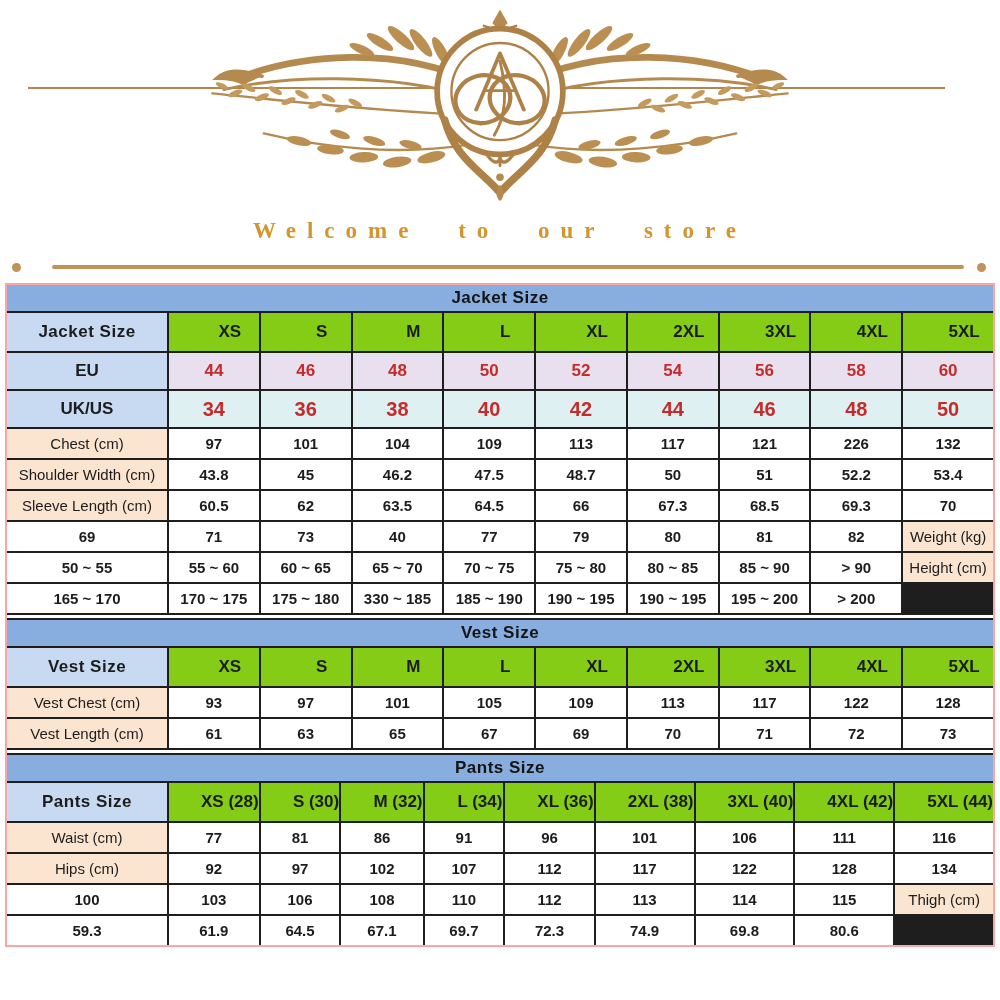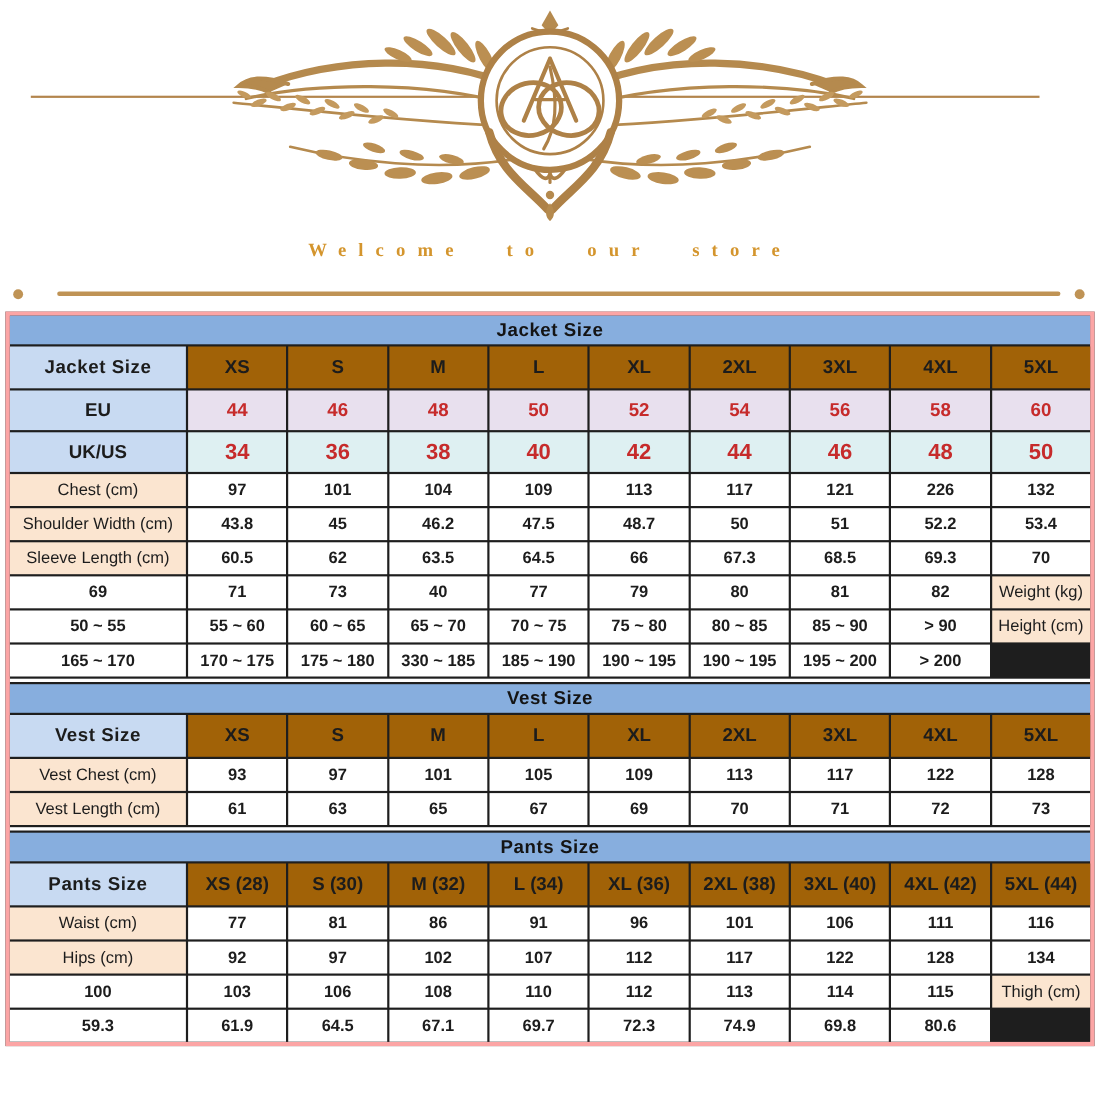--- a/index.html
+++ b/index.html
@@ -13,7 +13,7 @@
   .emblem{position:absolute;left:50%;top:2px;transform:translateX(-50%);}
   .welcome{
     position:absolute;top:218px;left:0;width:100%;text-align:center;
-    font-family:"Liberation Serif", serif;font-size:17px;font-weight:600;
+    font-family:"Liberation Serif", serif;font-size:23px;font-weight:600;
     letter-spacing:11px;word-spacing:22px;color:#d4952d;white-space:nowrap;
   }
   .divider{position:absolute;top:265px;left:52px;width:912px;height:4px;background:#bf9355;border-radius:2px;}

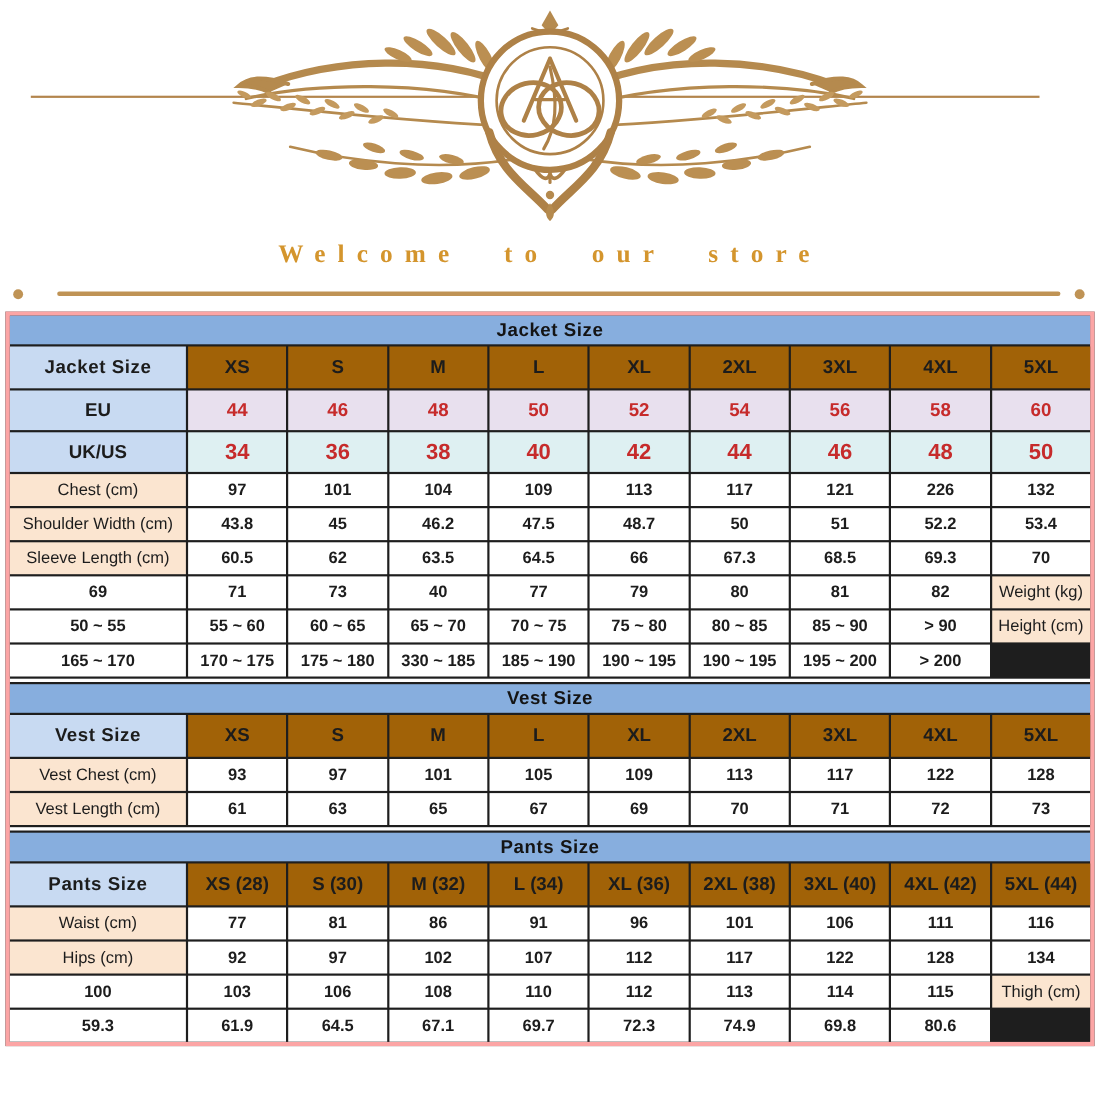--- a/index.html
+++ b/index.html
@@ -21,7 +21,7 @@
   .dot-l{left:12px}.dot-r{left:977px}
 
   .chart{
-    margin:0 5px;border:4px solid #fca5a5;background:#1e1e1e;
+    margin:0 5px;border:2px solid #fca5a5;background:#1e1e1e;
     display:flex;flex-direction:column;gap:2px;
   }
   .sep{height:3px;background:#ffffff;}

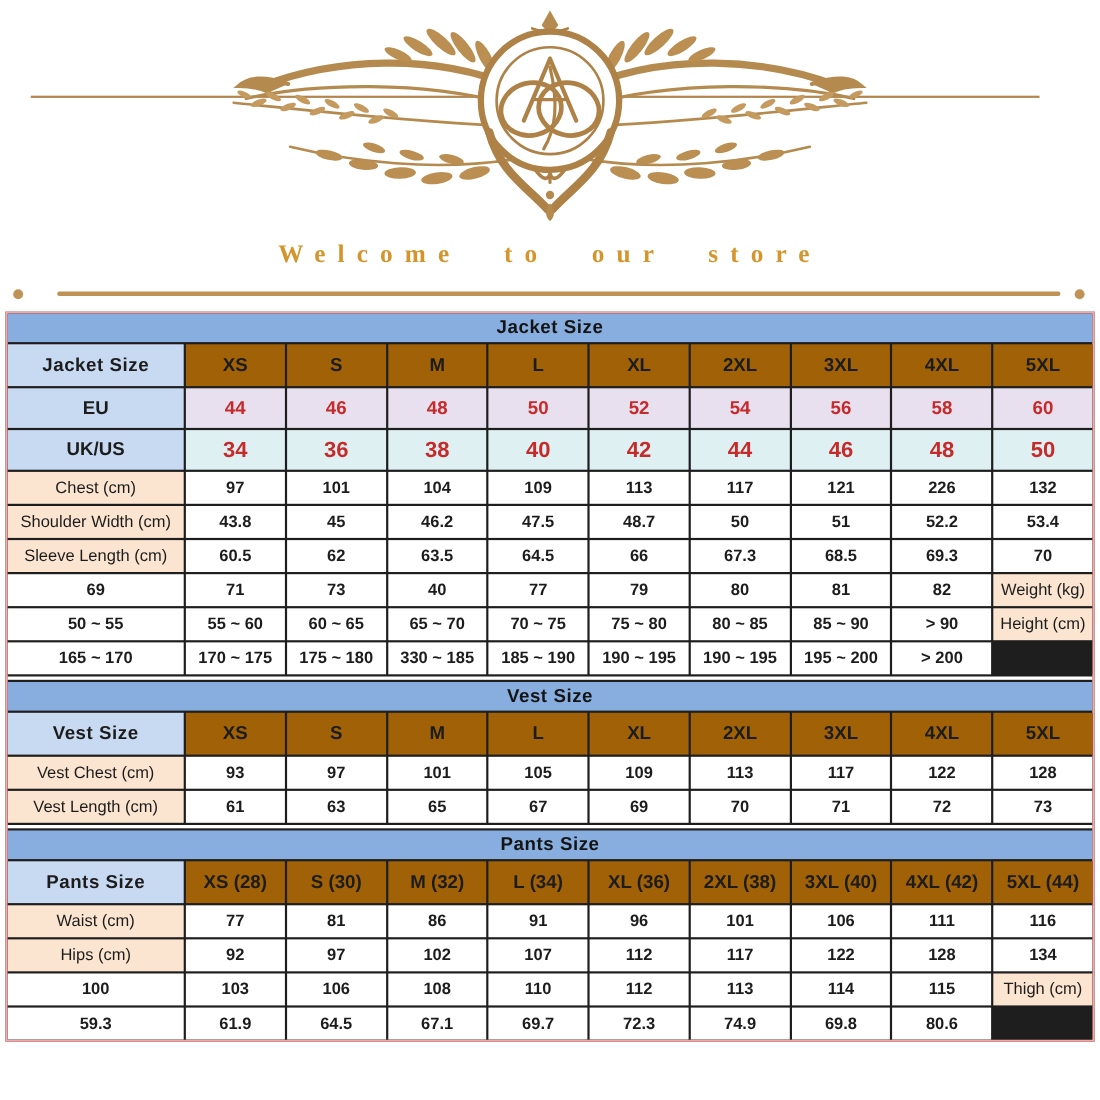--- a/index.html
+++ b/index.html
@@ -37,7 +37,7 @@
   .rh-hdr{height:38px}.rh-sp{height:36px}.rh-d{height:29px}
   .lbl-blue{background:#c8daf2;font-weight:bold;font-size:17px;}
   .corner{letter-spacing:0.5px;}
-  .size-cell{background:#a16207;font-weight:bold;font-size:17px;}
+  .size-cell{background:#84cc16;font-weight:bold;font-size:17px;padding-left:32px;}
   .lavender{background:#e8e0ee;color:#c62b2b;font-weight:bold;font-size:17px;}
   .cyan{background:#def0f2;color:#c62b2b;font-weight:bold;font-size:20px;}
   .lbl-peach{background:#fbe5d0;font-weight:normal;font-size:15px;}

